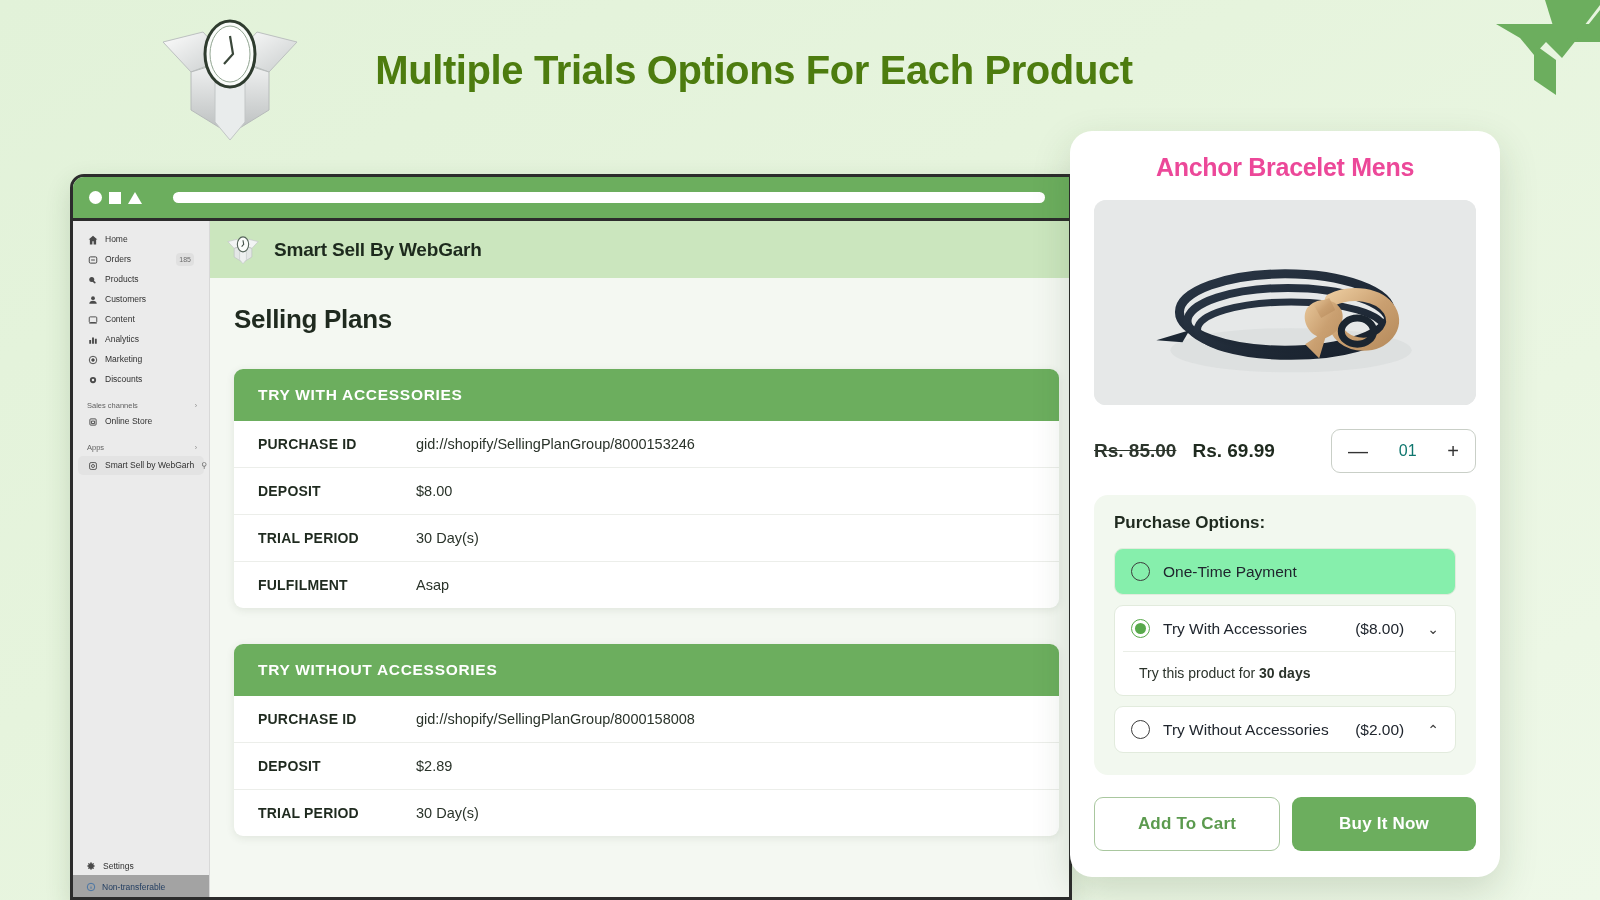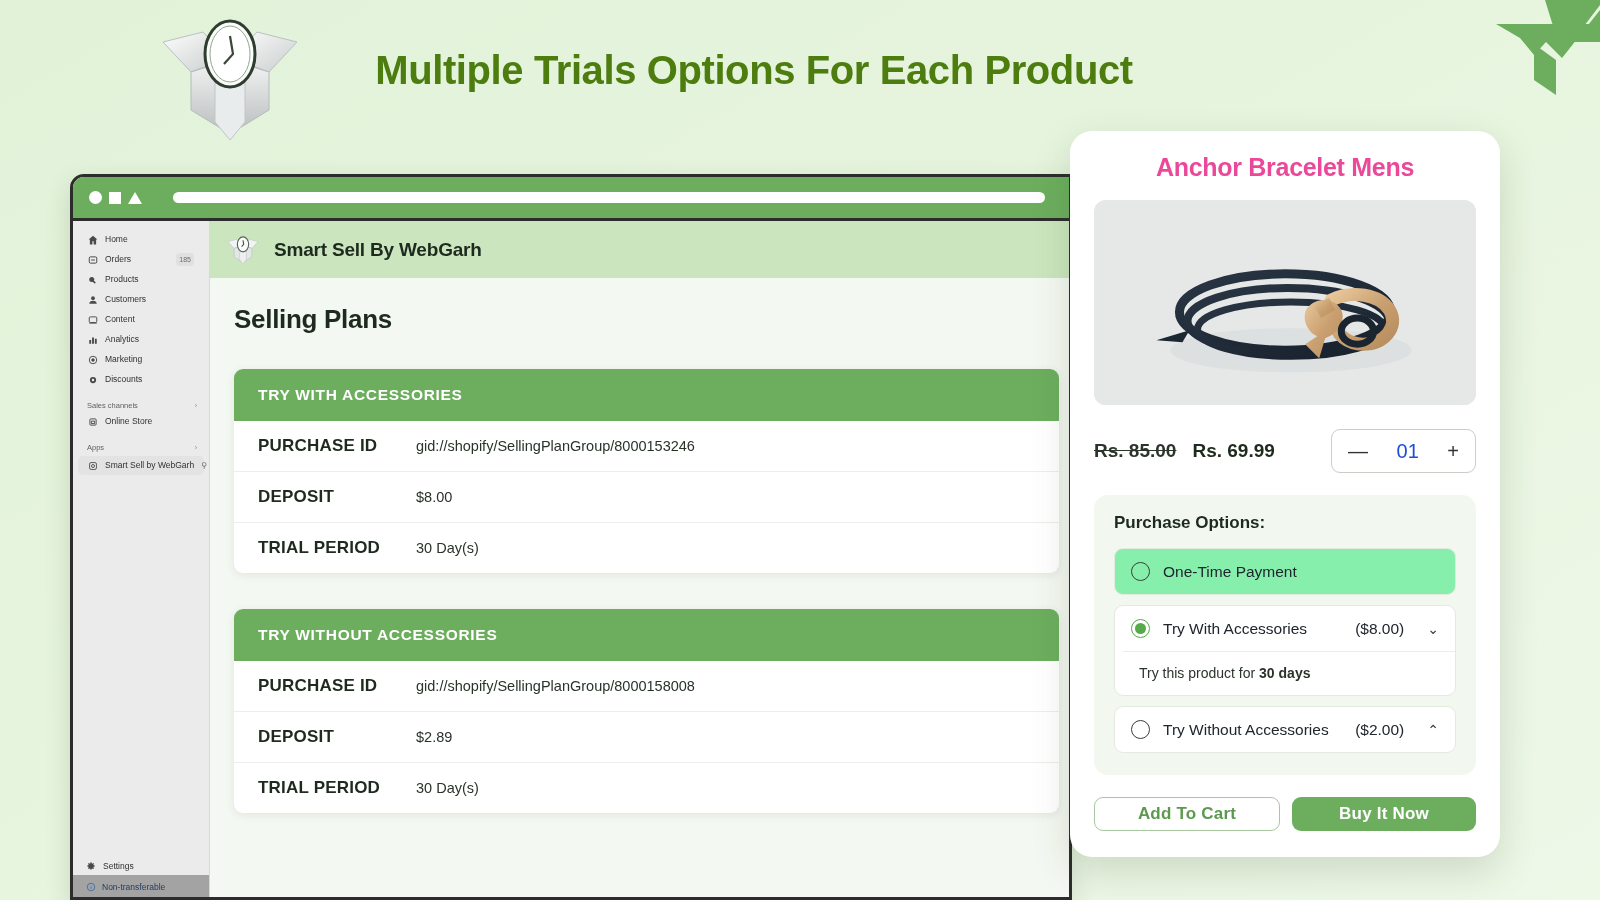--- a/index.html
+++ b/index.html
@@ -185,7 +185,7 @@
   .plan-row:last-child { border-bottom: none; }
   .plan-key {
     width: 158px; flex: none;
-    font-size: 17px; font-weight: 700;
+    font-size: 14px; font-weight: 700;
     color: #20262080; color: #1f2a1f;
     letter-spacing: 0.2px;
   }

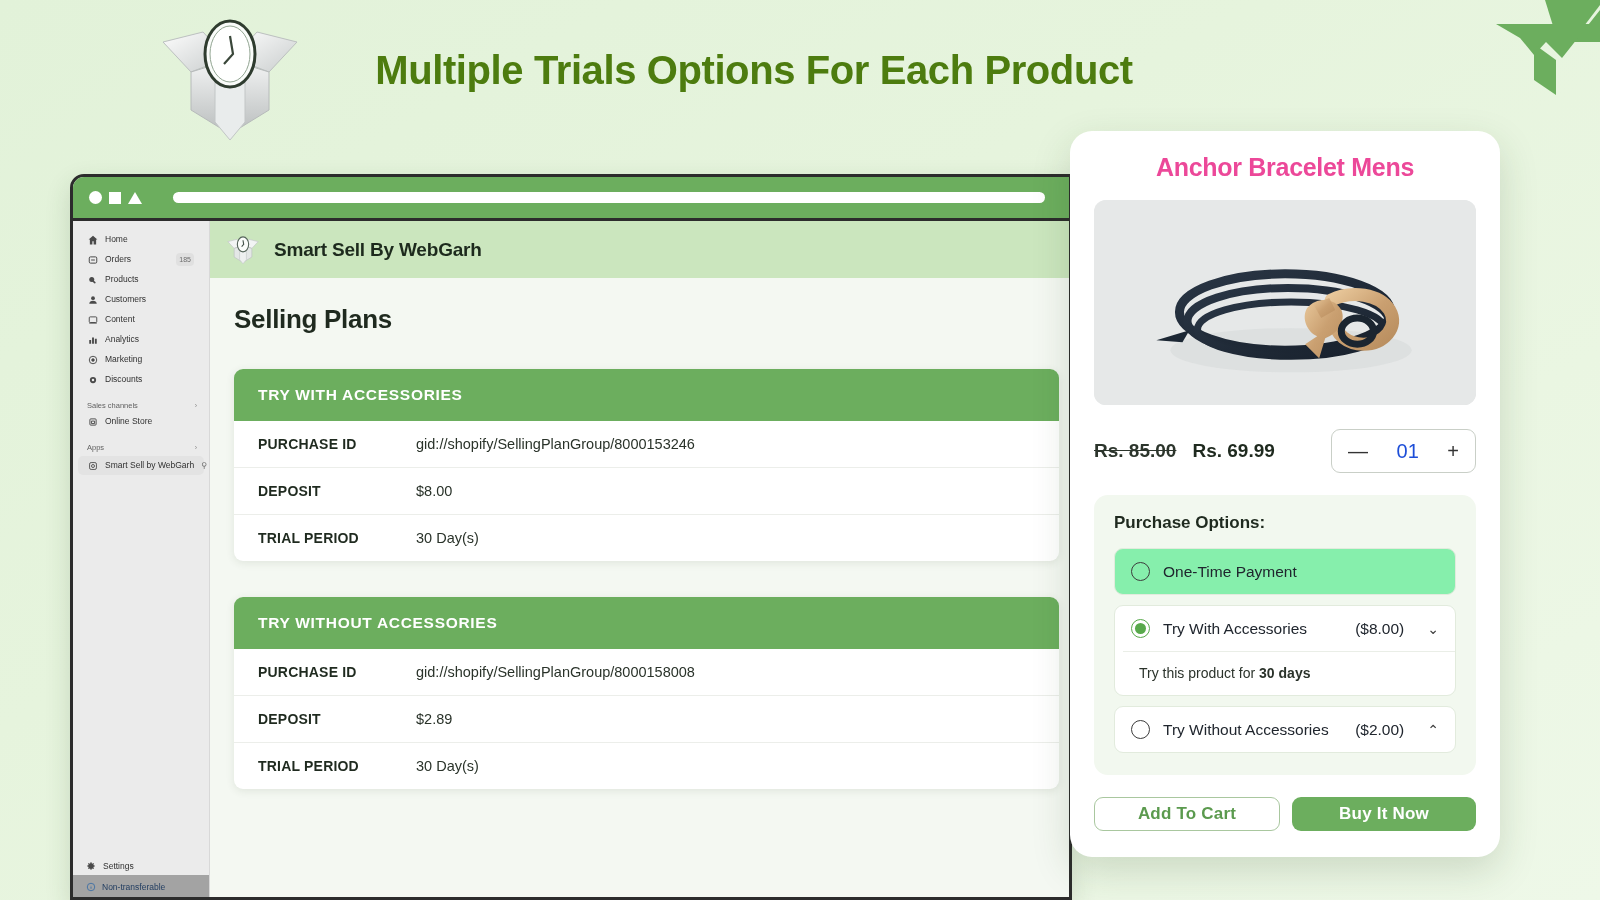--- a/index.html
+++ b/index.html
@@ -239,7 +239,7 @@
     padding: 0 16px;
   }
   .qty-btn { font-size: 20px; color: #333; line-height: 1; user-select: none; }
-  .qty-val { font-size: 20px; color: #1d4ed8; }
+  .qty-val { font-size: 16px; color: #0f766e; }
 
   .purchase-box {
     margin-top: 22px;

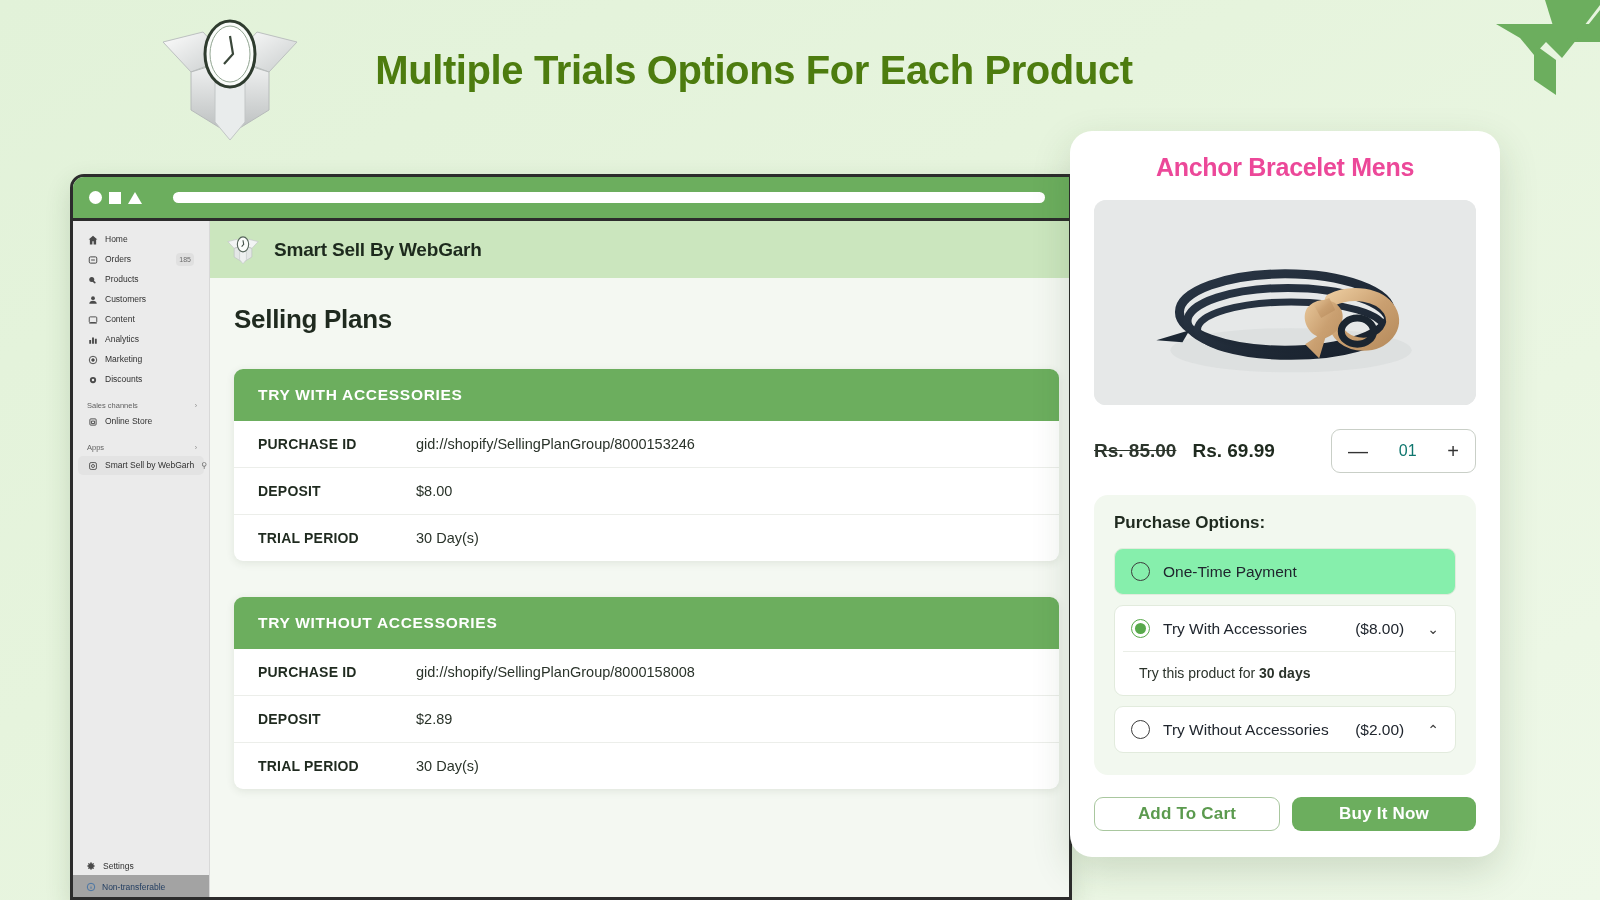--- a/index.html
+++ b/index.html
@@ -520,6 +520,10 @@
           <div class="plan-row">
             <div class="plan-key">TRIAL PERIOD</div>
             <div class="plan-val">30 Day(s)</div>
+          </div>
+          <div class="plan-row">
+            <div class="plan-key">FULFILMENT</div>
+            <div class="plan-val">Asap</div>
           </div>
         </div>
 

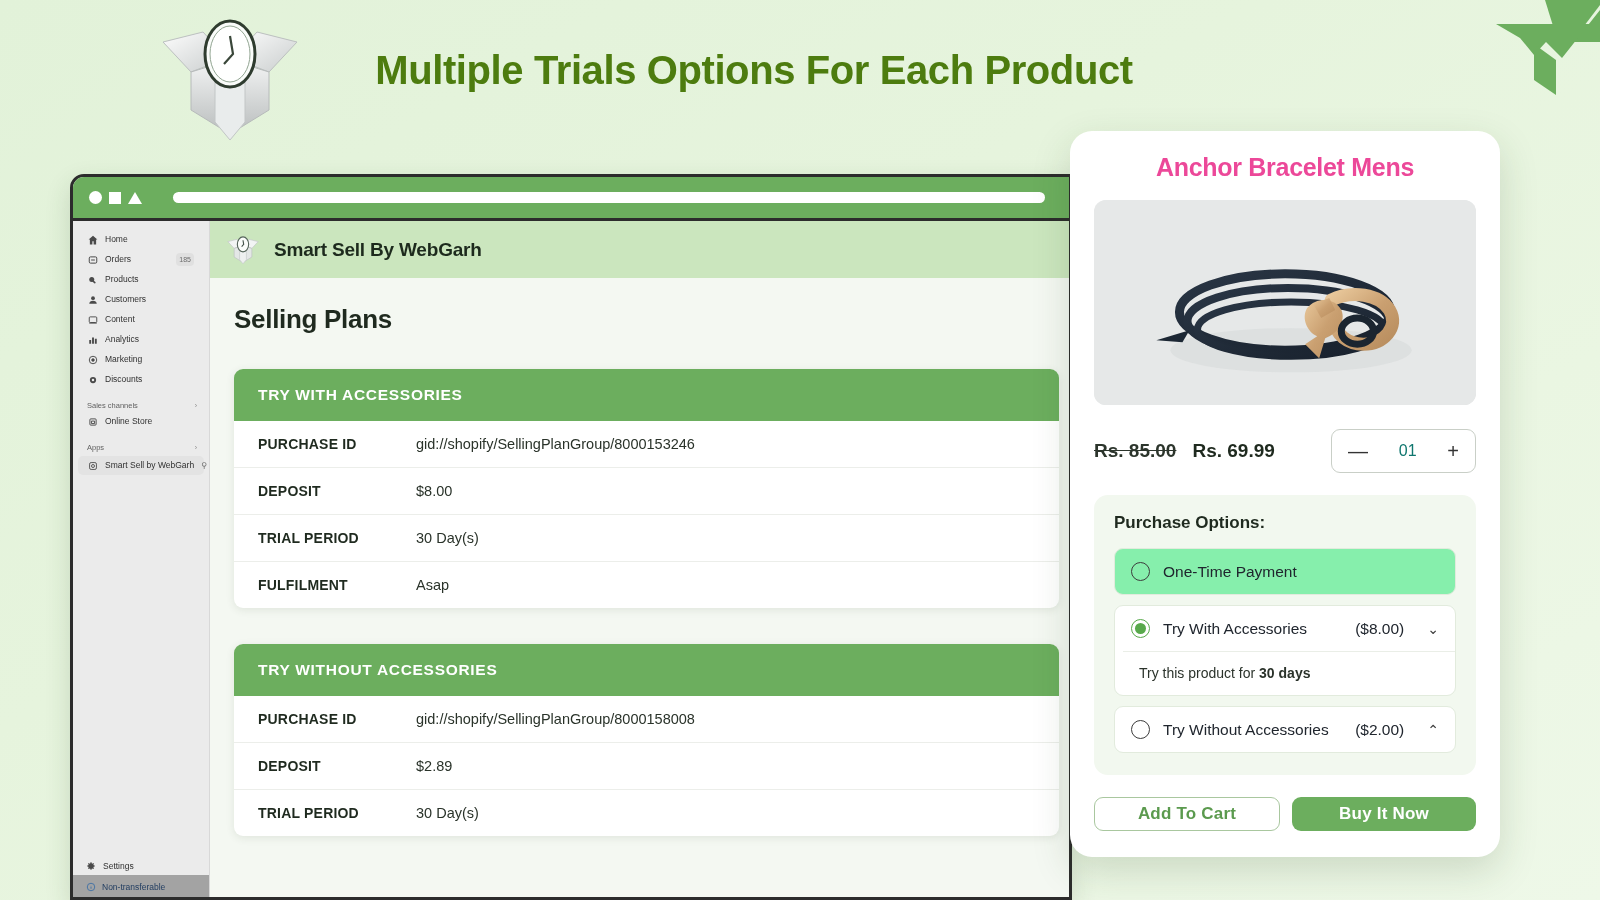--- a/index.html
+++ b/index.html
@@ -292,7 +292,7 @@
     padding: 22px 0 26px 0;
   }
   .btn {
-    flex: 1; height: 34px;
+    flex: 1; height: 54px;
     border-radius: 9px;
     display: flex; align-items: center; justify-content: center;
     font-size: 17px; font-weight: 700;

